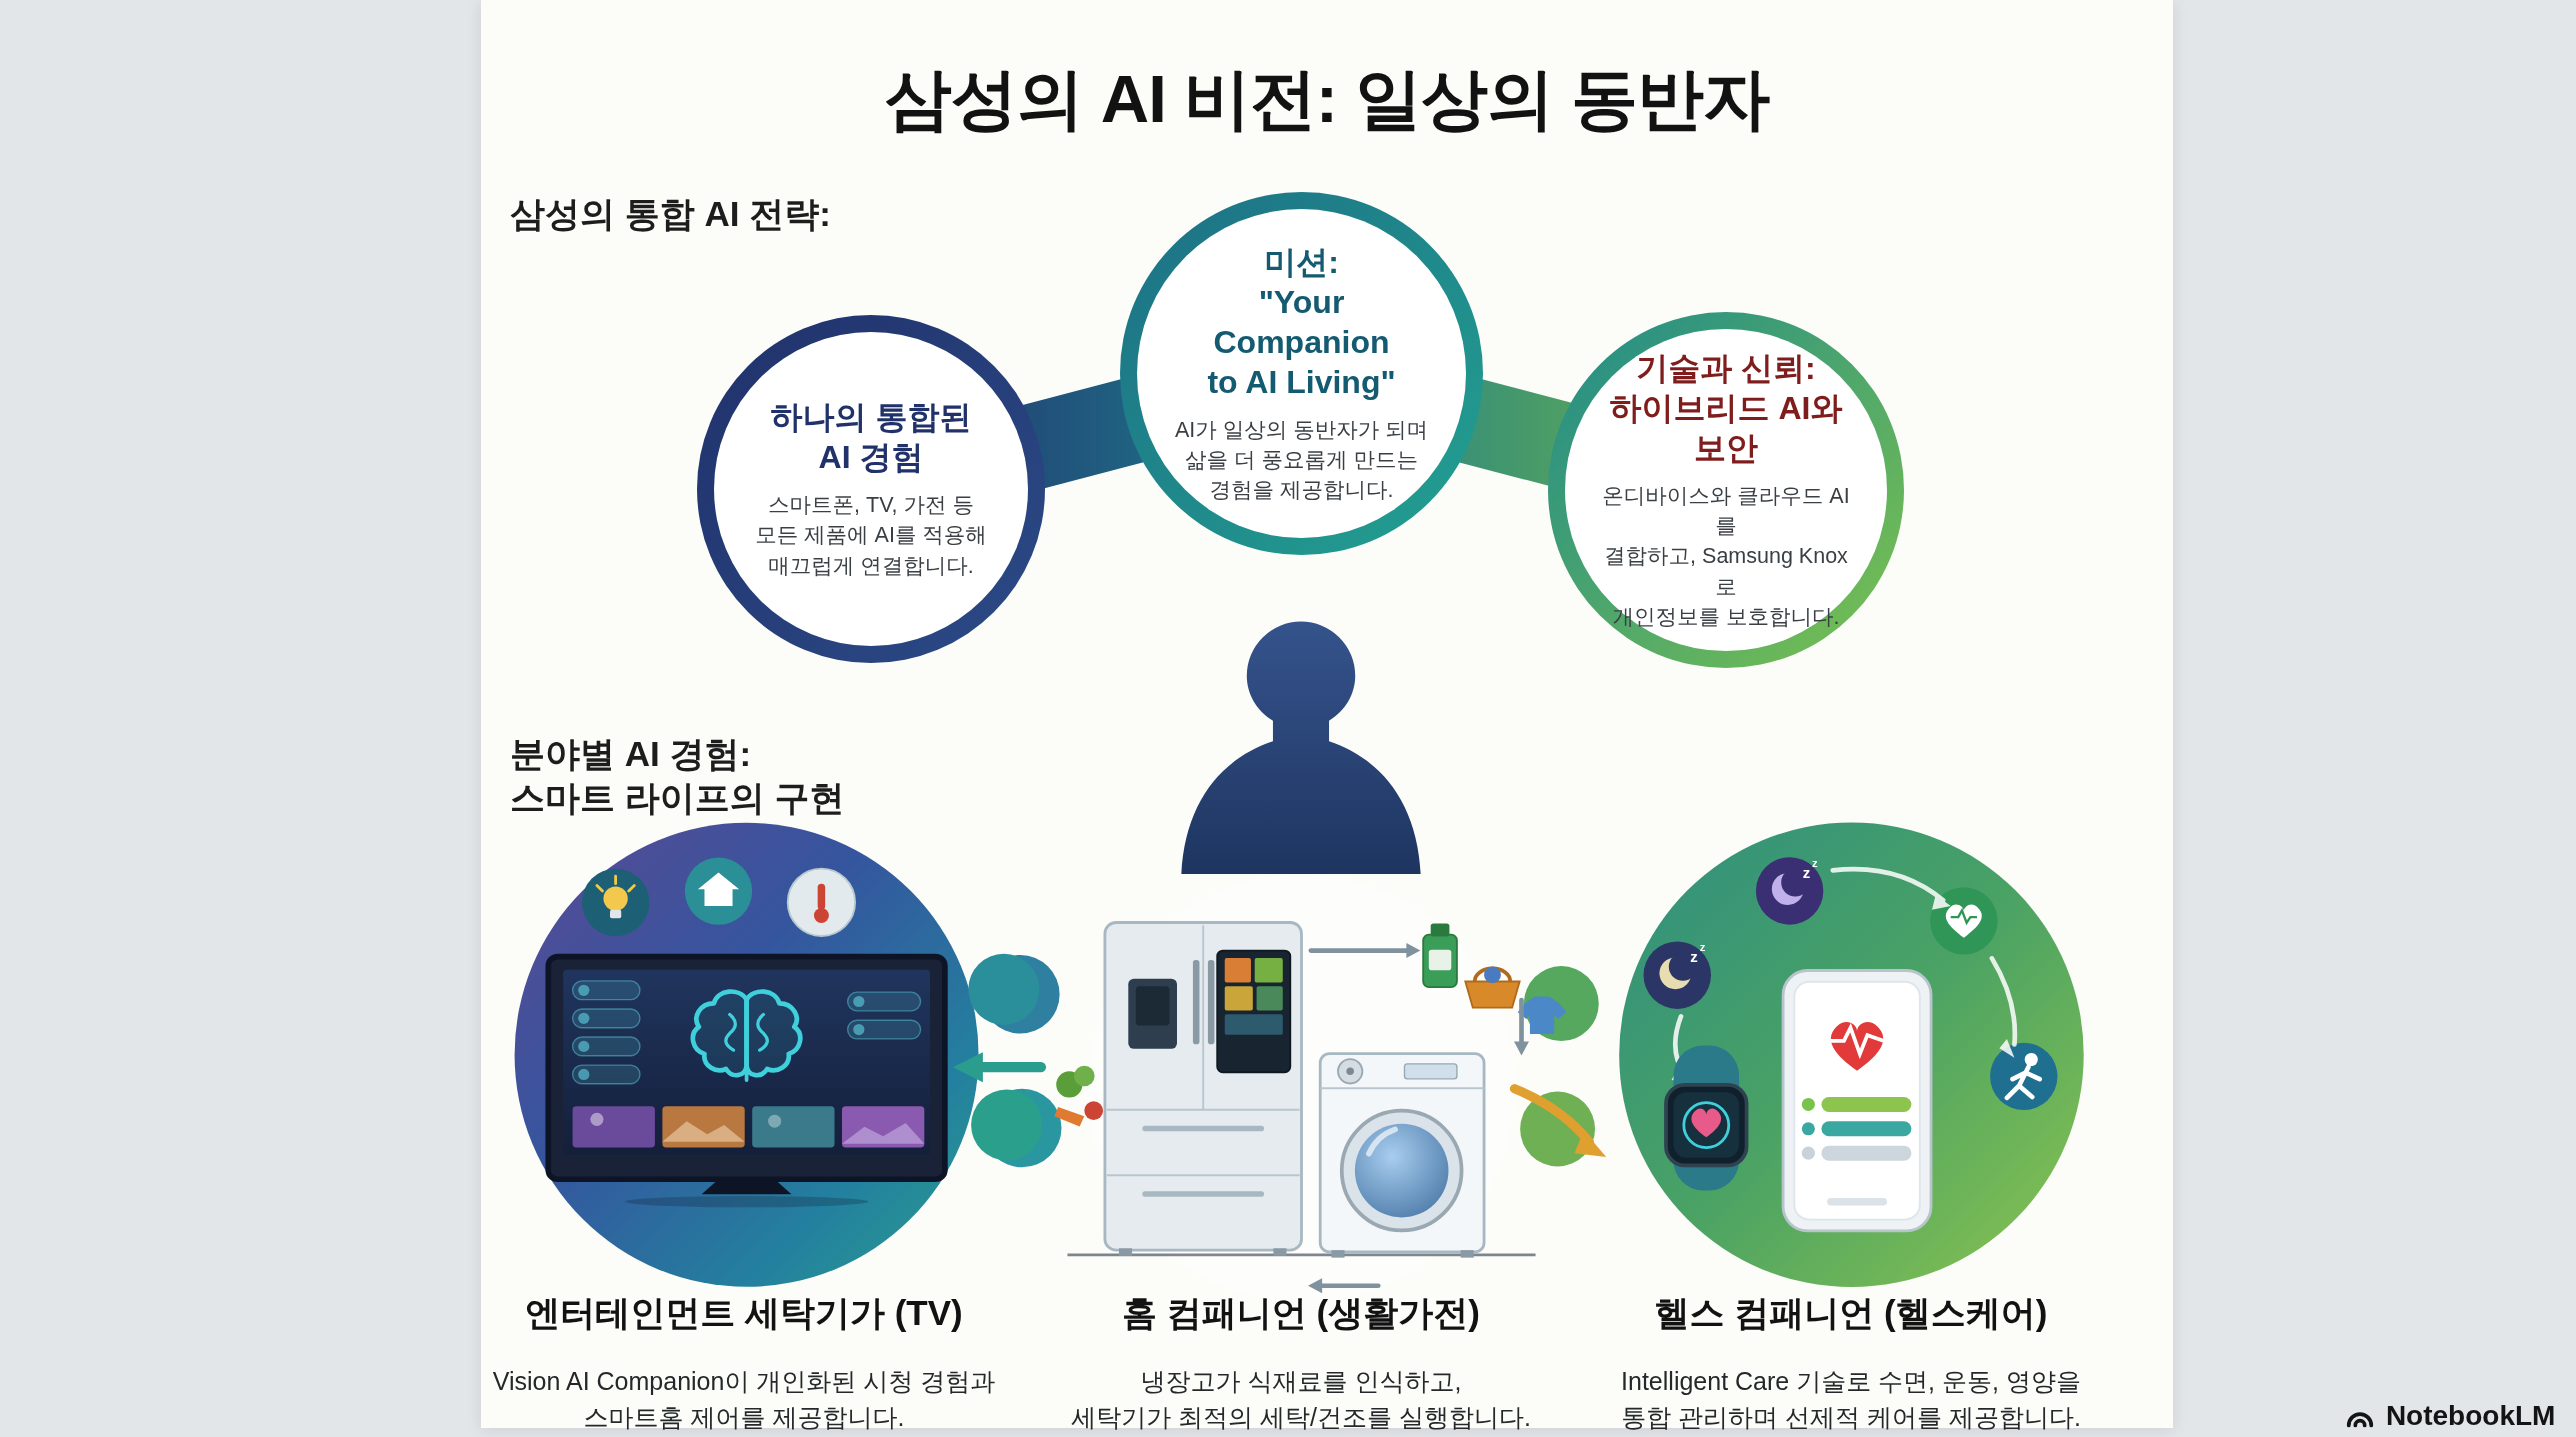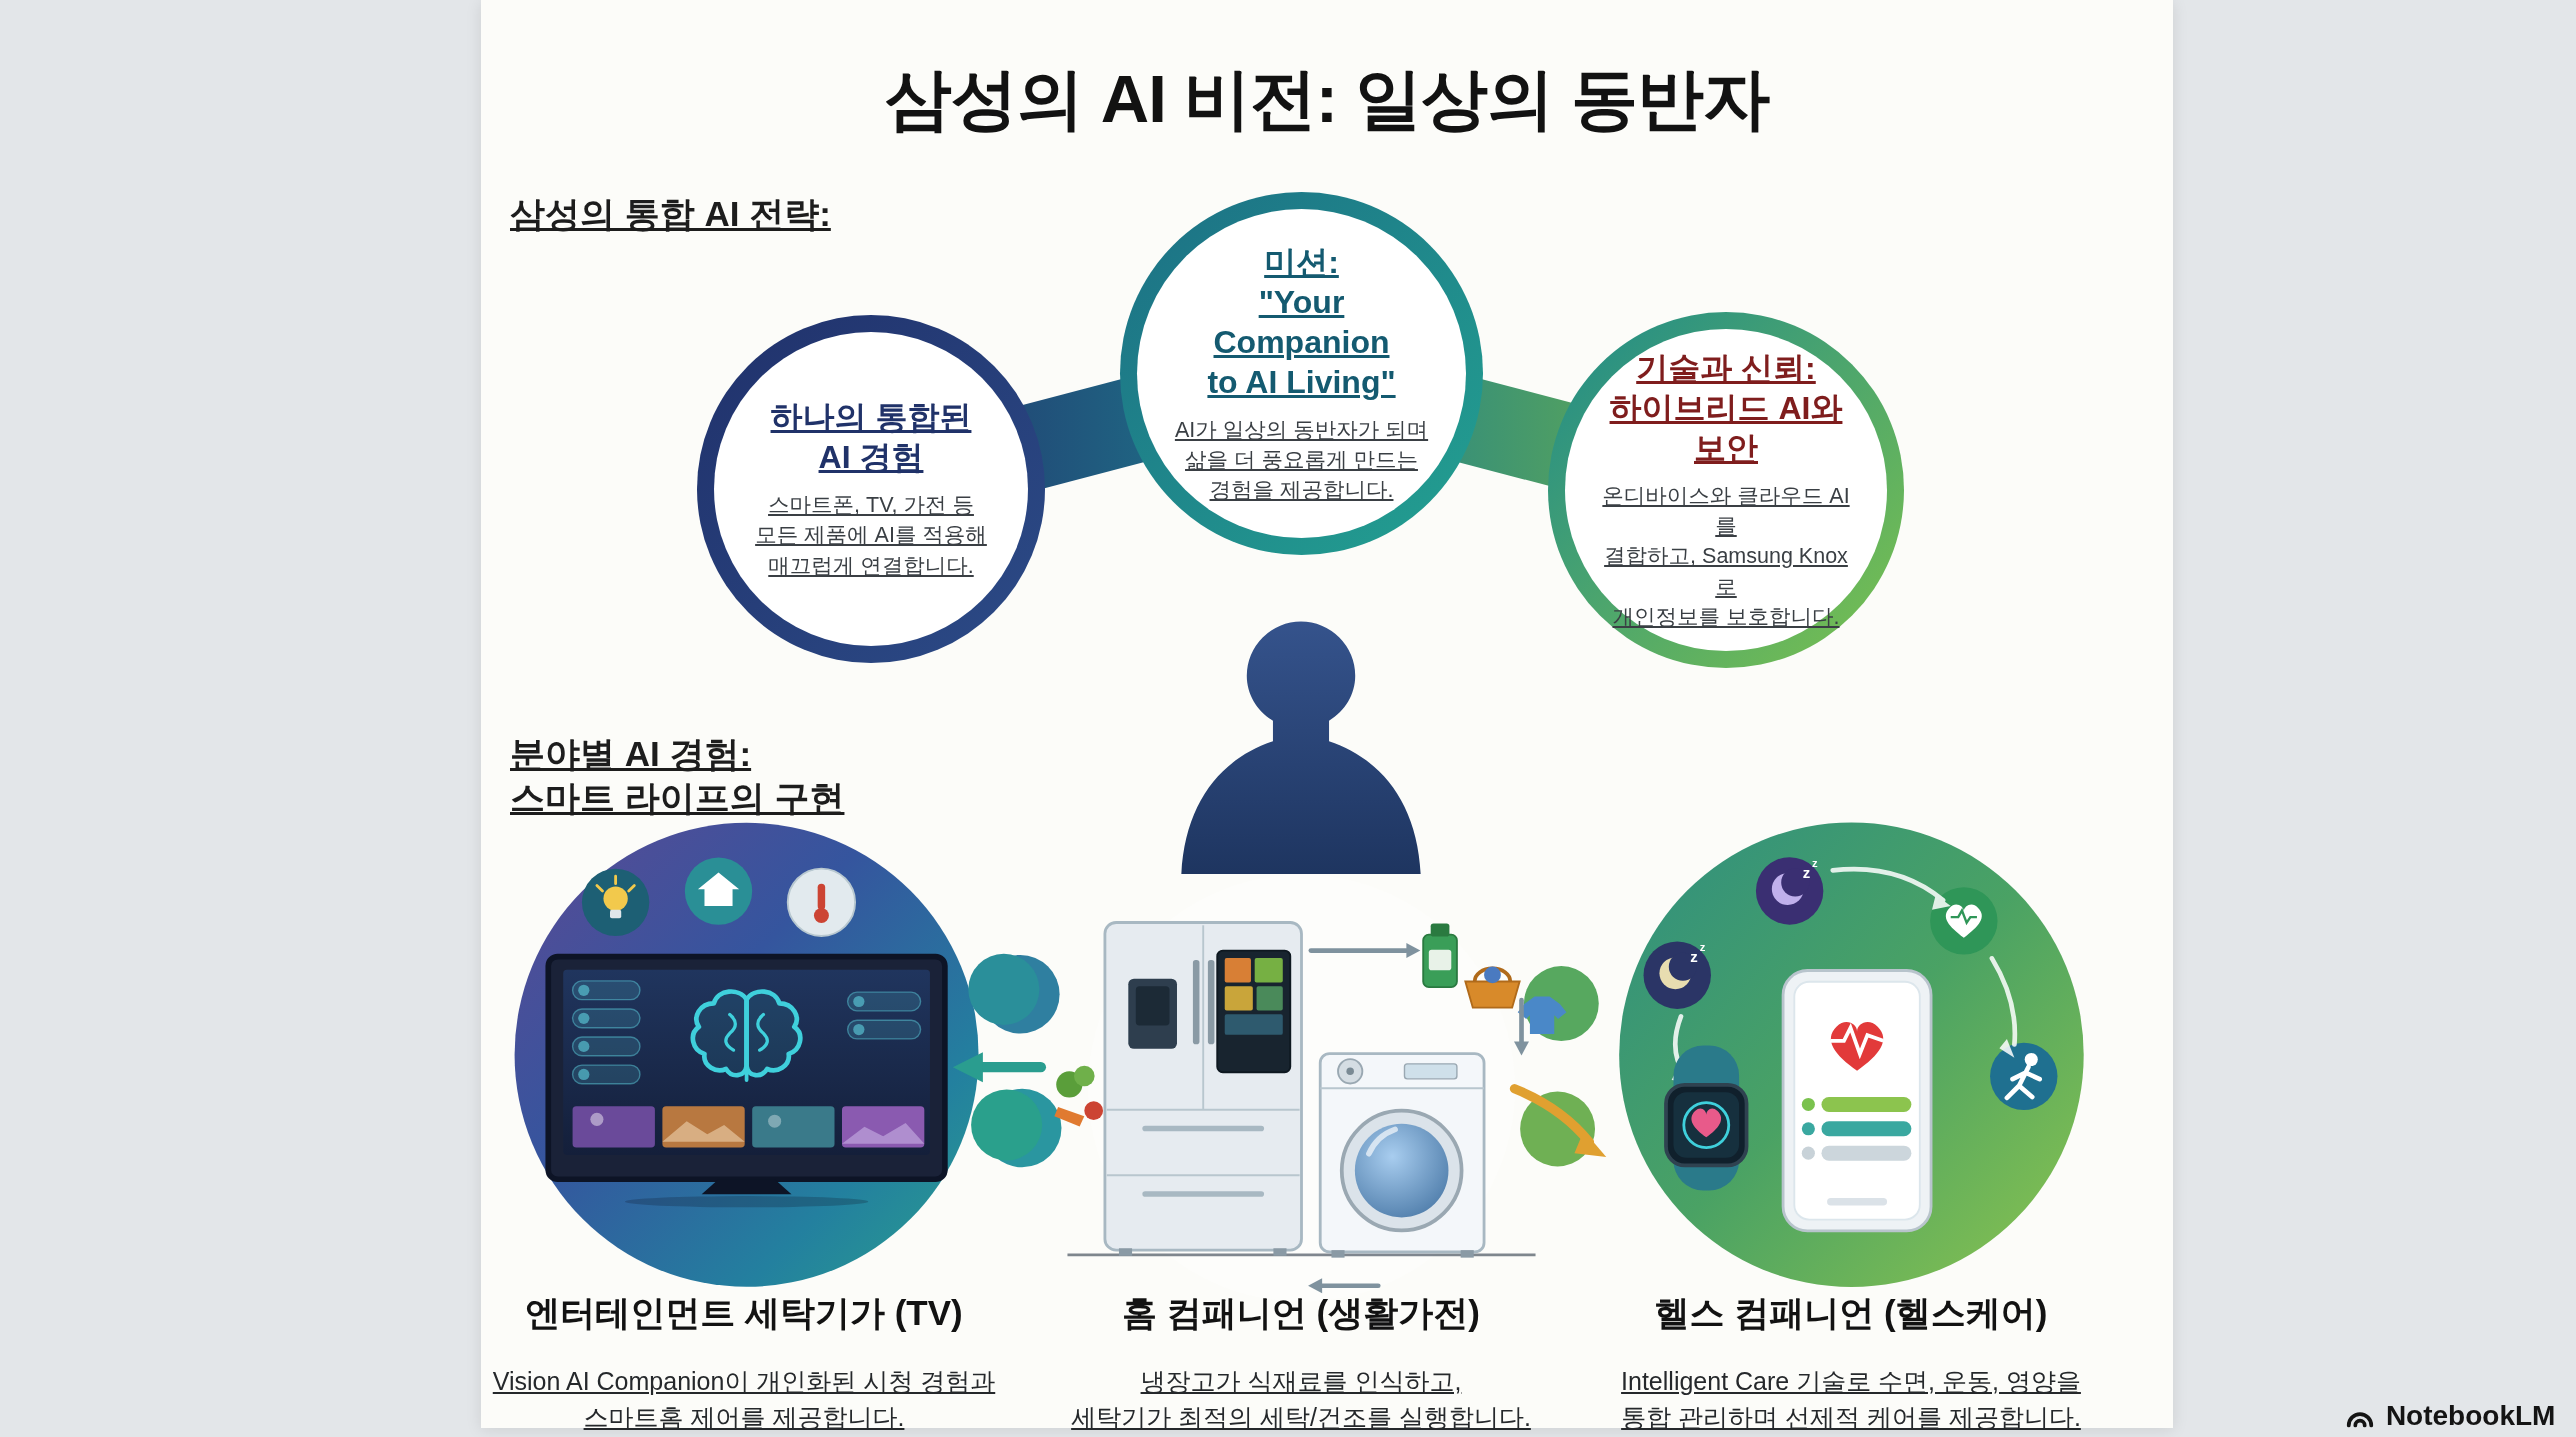--- a/index.html
+++ b/index.html
@@ -7,7 +7,7 @@
   .canvas { position:relative; width:2576px; height:1438px; overflow:hidden; }
   .panel { position:absolute; left:481px; top:0; width:1692px; height:1428px;
            background:#fcfcf9; box-shadow:0 1.9px 15px rgba(0,0,0,.10); }
-  .ml { white-space:pre-line;text-decoration:underline; }
+  .ml { white-space:pre-line; }
 
   .page-title { position:absolute; left:481px; top:54px; width:1692px; text-align:center;
                 font-size:67px; font-weight:800; color:#121212; letter-spacing:-0.9px; z-index:3; }

